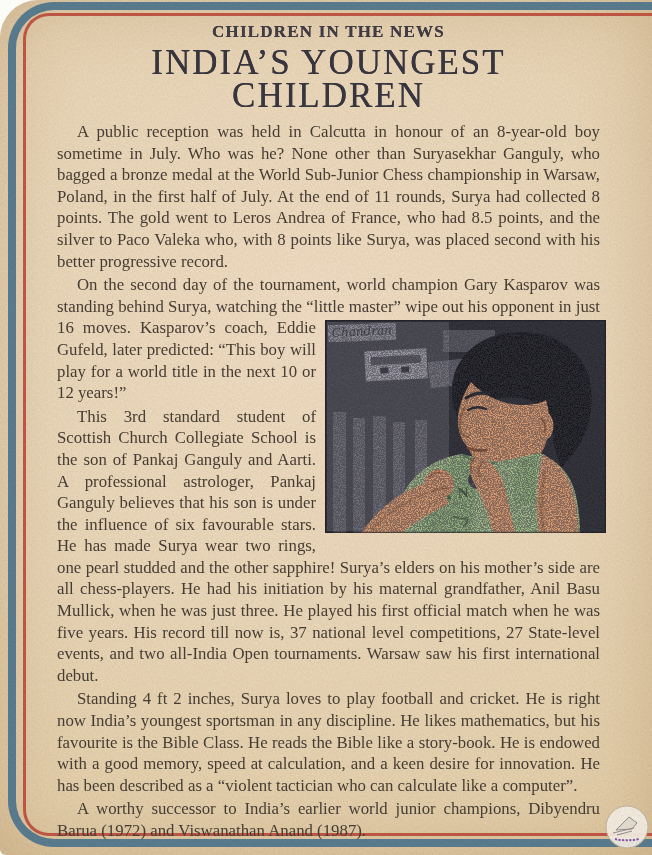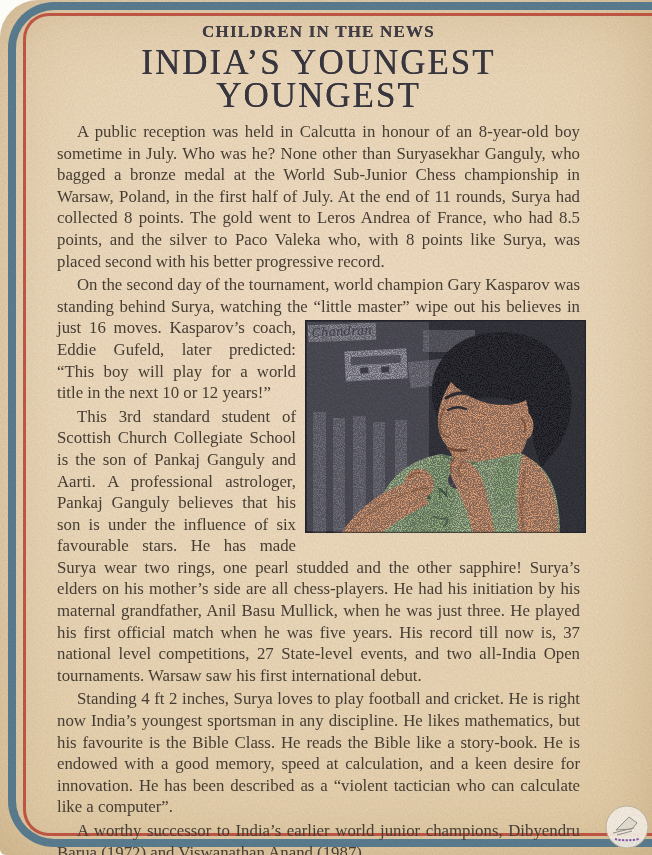--- a/index.html
+++ b/index.html
@@ -33,7 +33,7 @@
   }
   .content {
     position: absolute; top: 0; left: 0; right: 0; bottom: 0;
-    padding: 22px 72px 0 57px;
+    padding: 22px 52px 0 57px;
   }
   .kicker {
     text-align: center;

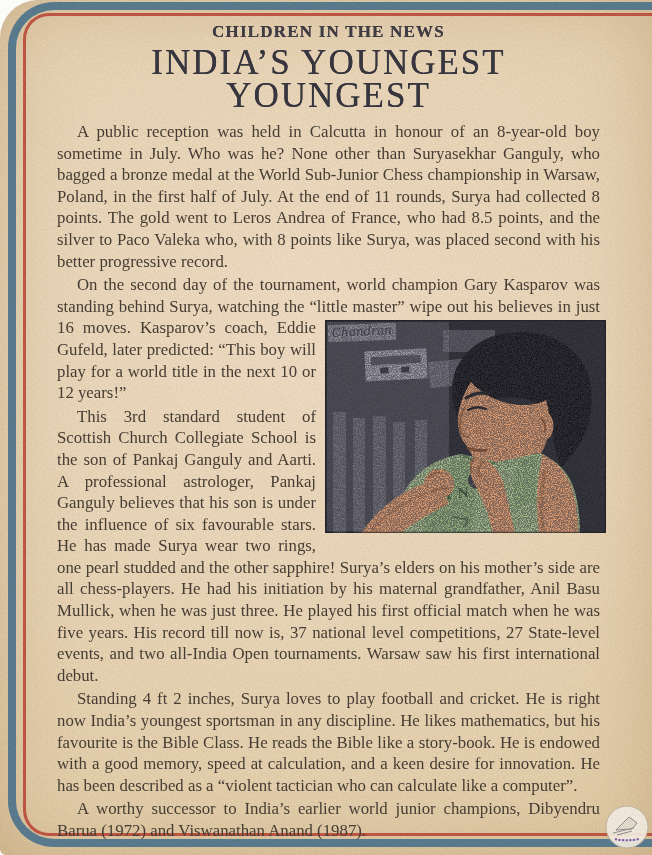--- a/index.html
+++ b/index.html
@@ -106,7 +106,7 @@
 
     <div class="title">
       <div>INDIA’S YOUNGEST</div>
-      <div>YOUNGEST</div>
+      <div>CHILDREN</div>
     </div>
 
     <div class="body-text">

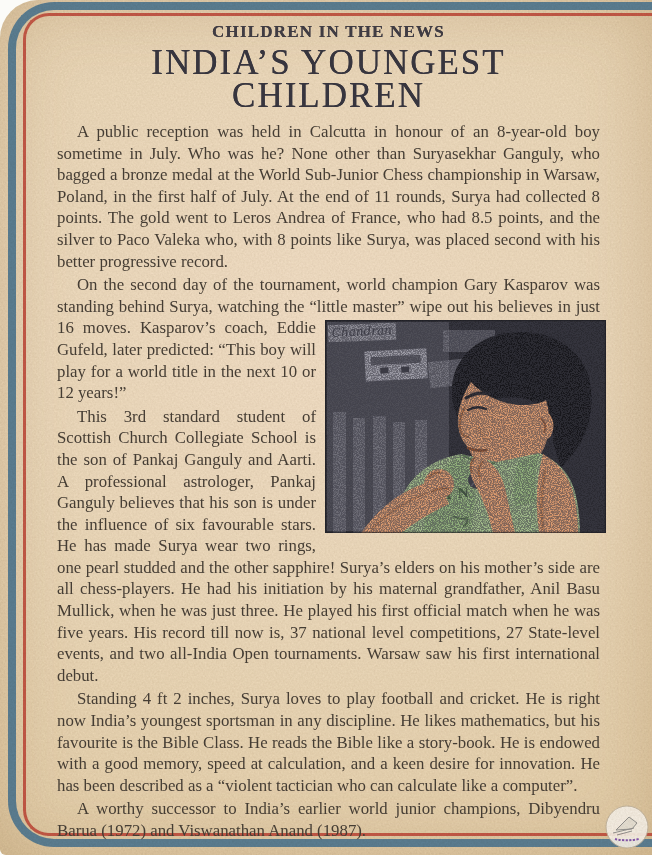--- a/index.html
+++ b/index.html
@@ -114,7 +114,7 @@
       <div class="para">A public reception was held in Calcutta in honour of an 8-year-old boy sometime in July. Who was he? None other than Suryasekhar Ganguly, who bagged a bronze medal at the World Sub-Junior Chess championship in Warsaw, Poland, in the first half of July. At the end of 11 rounds, Surya had collected 8 points. The gold went to Leros Andrea of France, who had 8.5 points, and the silver to Paco Valeka who, with 8 points like Surya, was placed second with his better progressive record.</div>
 
       <div class="para">
-        <span>On the second day of the tournament, world champion Gary Kasparov was standing behind Surya, watching the “little master” wipe out his believes in</span>
+        <span>On the second day of the tournament, world champion Gary Kasparov was standing behind Surya, watching the “little master” wipe out his opponent in</span>
         <span class="illustration-float">
           <svg viewBox="0 0 281 213" width="281" height="213">
             <defs>

